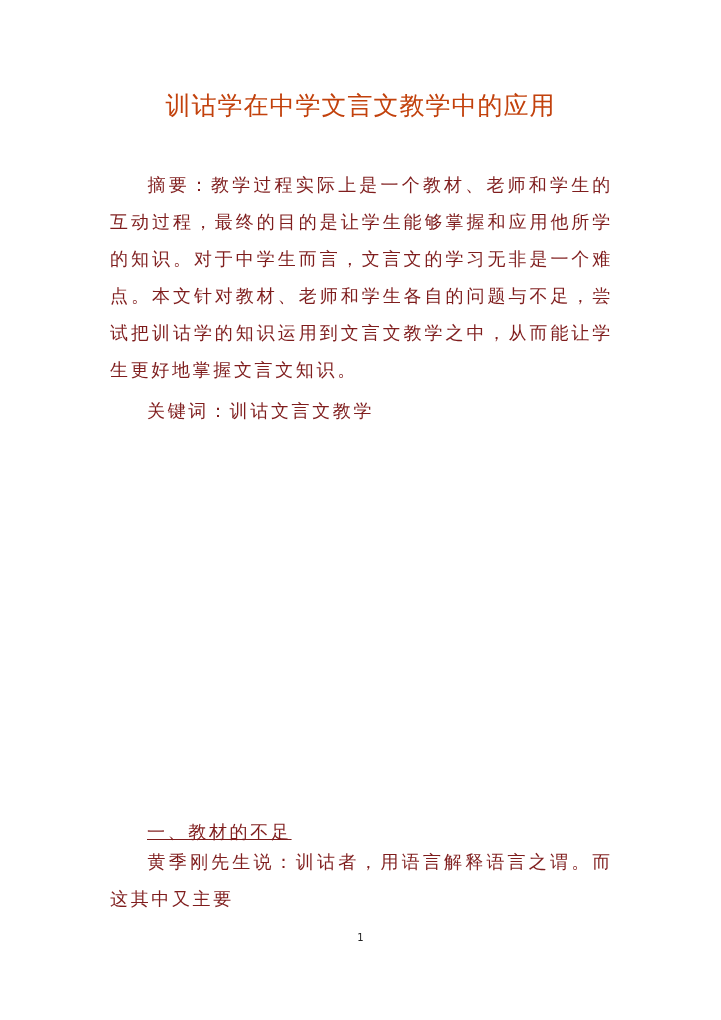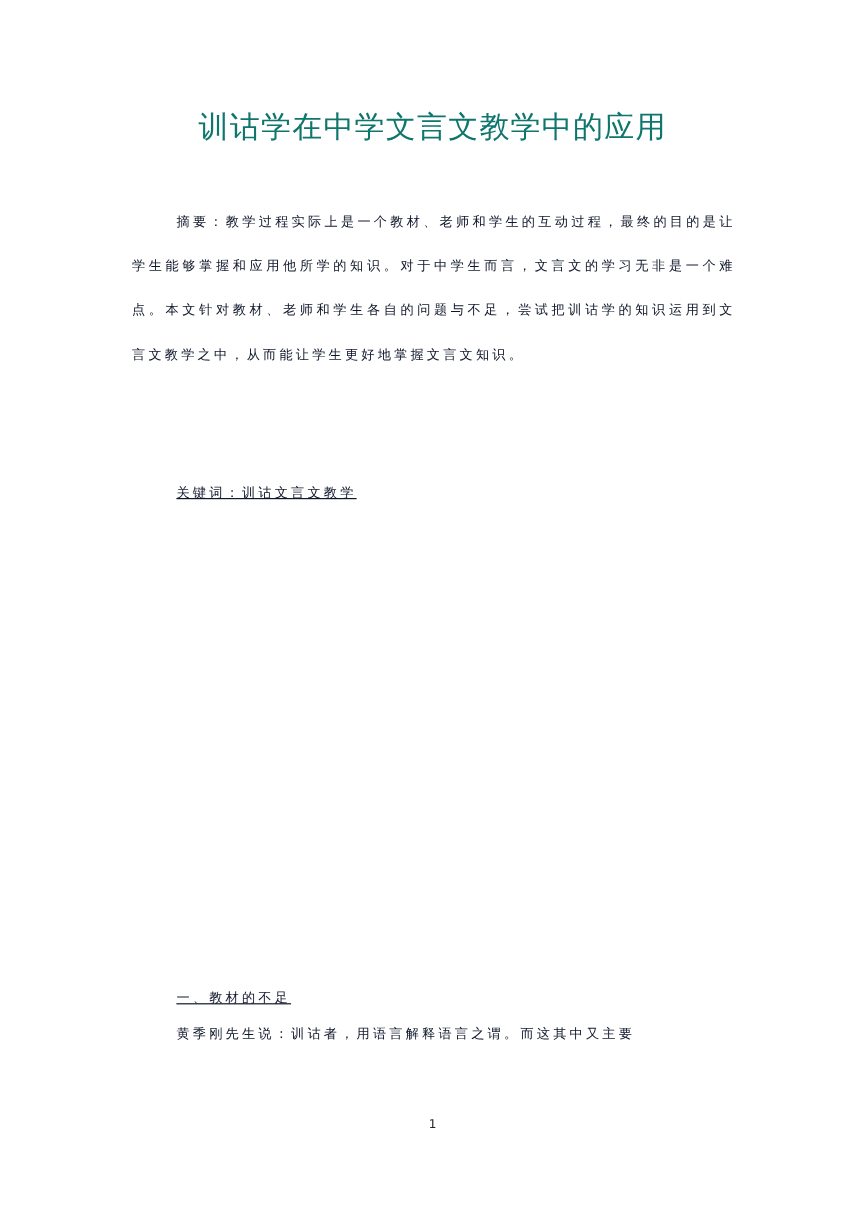--- a/index.html
+++ b/index.html
@@ -31,7 +31,7 @@
       font-size: 25px;
       line-height: 36px;
       letter-spacing: 1px;
-      color: #0f766e;
+      color: #c2410c;
     }
     .body-text {
       position: absolute;

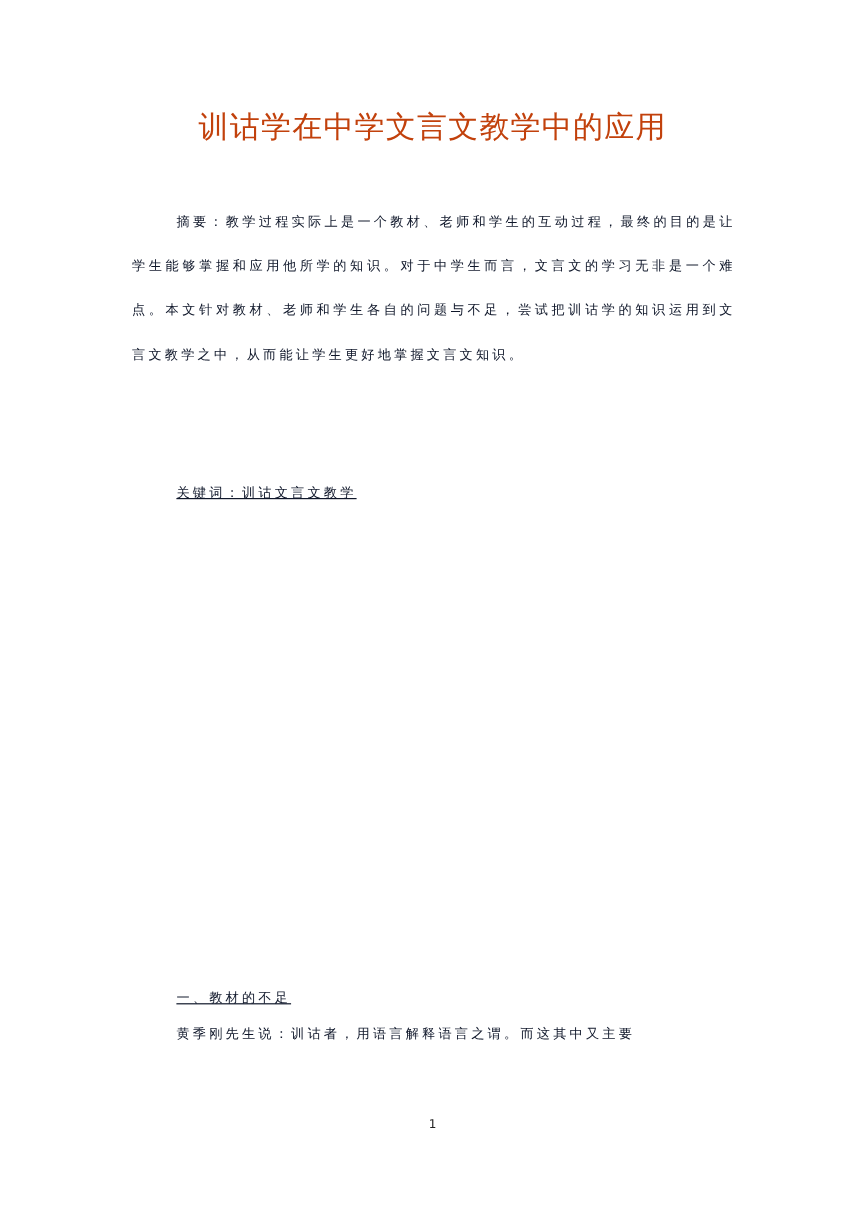--- a/index.html
+++ b/index.html
@@ -37,12 +37,12 @@
       position: absolute;
       left: 110px;
       width: 503px;
-      font-size: 11px;
+      font-size: 18px;
       line-height: 37px;
       letter-spacing: 2.65px;
       text-align: justify;
       text-align-last: left;
-      color: #0f172a;
+      color: #7f1d1d;
     }
     .body-text .indent {
       display: inline-block;

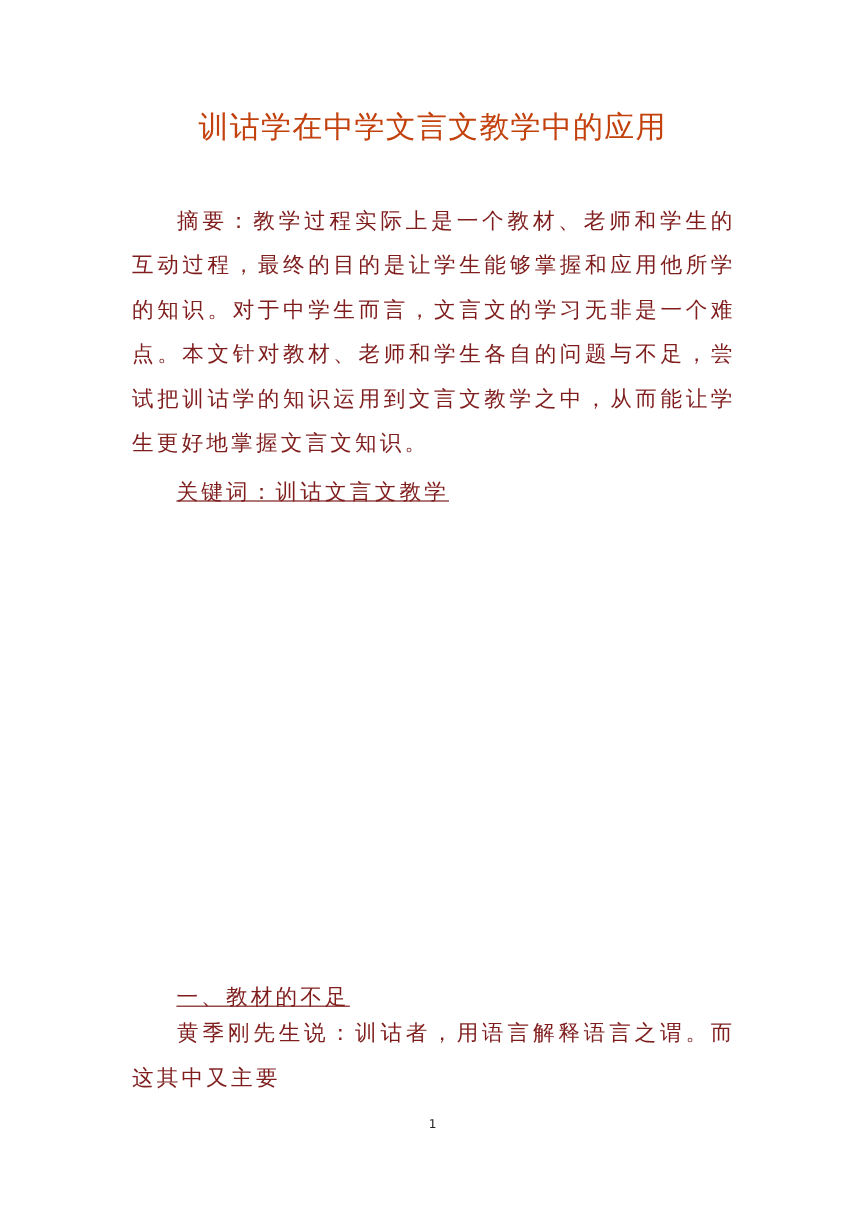--- a/index.html
+++ b/index.html
@@ -49,7 +49,7 @@
       width: 37px;
     }
     .p-abstract { top: 166px; }
-    .p-keywords { top: 392px; text-decoration: underline; }
+    .p-keywords { top: 392px; }
     .p-intro    { top: 466px; }
     .p-heading1 { top: 813px; text-decoration: underline; }
     .p-para1    { top: 843px; }

